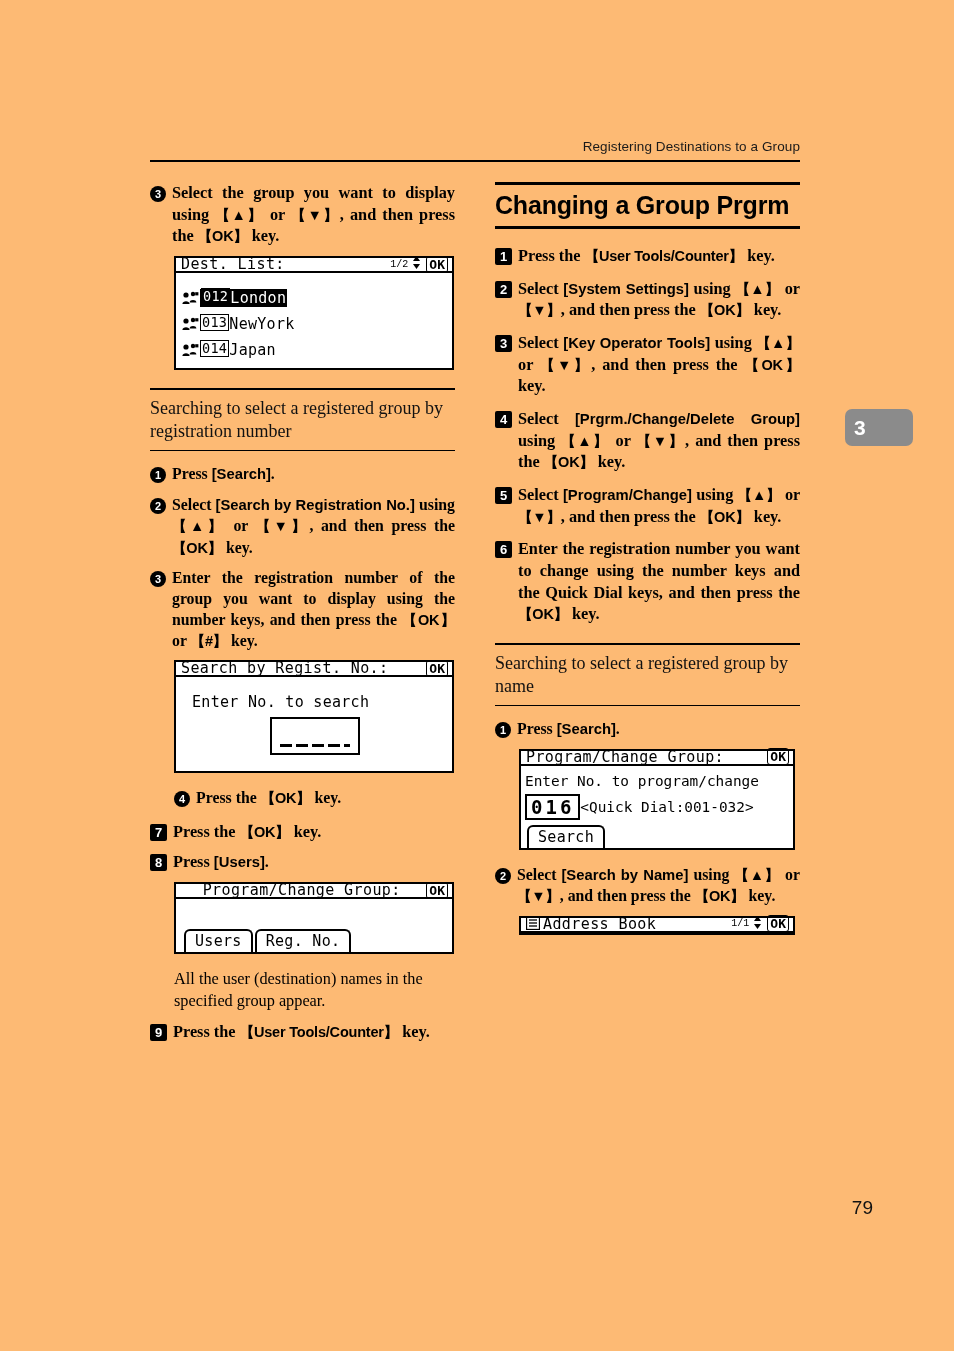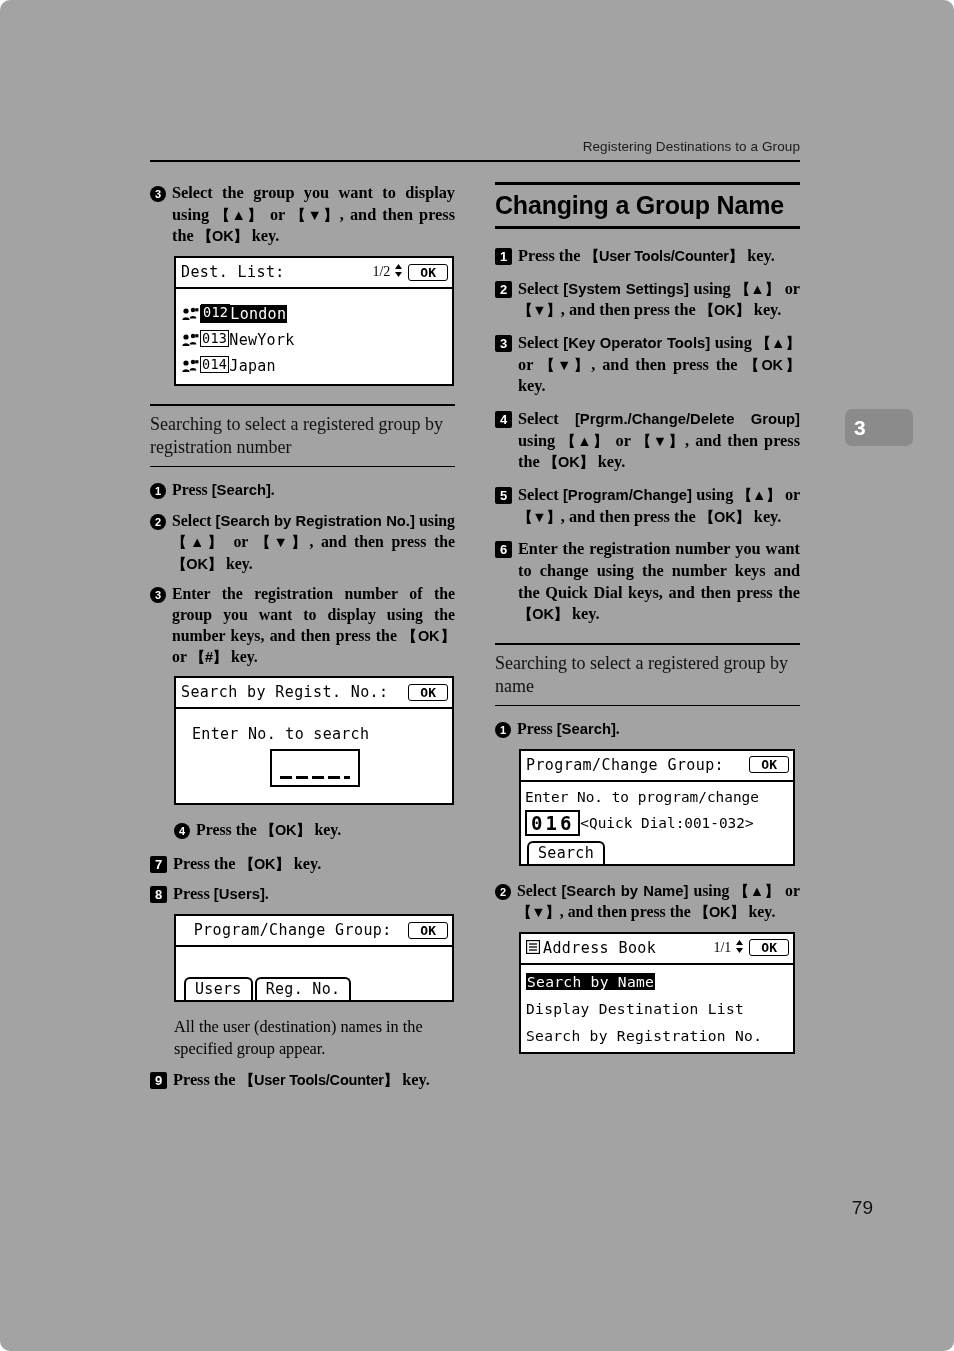--- a/index.html
+++ b/index.html
@@ -11,7 +11,7 @@
   }
 
   
-  #page{position:absolute;inset:0;overflow:hidden;background:#a3a3a3;border-radius:10px;}
+  #page{position:absolute;inset:0;overflow:hidden;background:#fdba74;}
 
   
   .hdr{

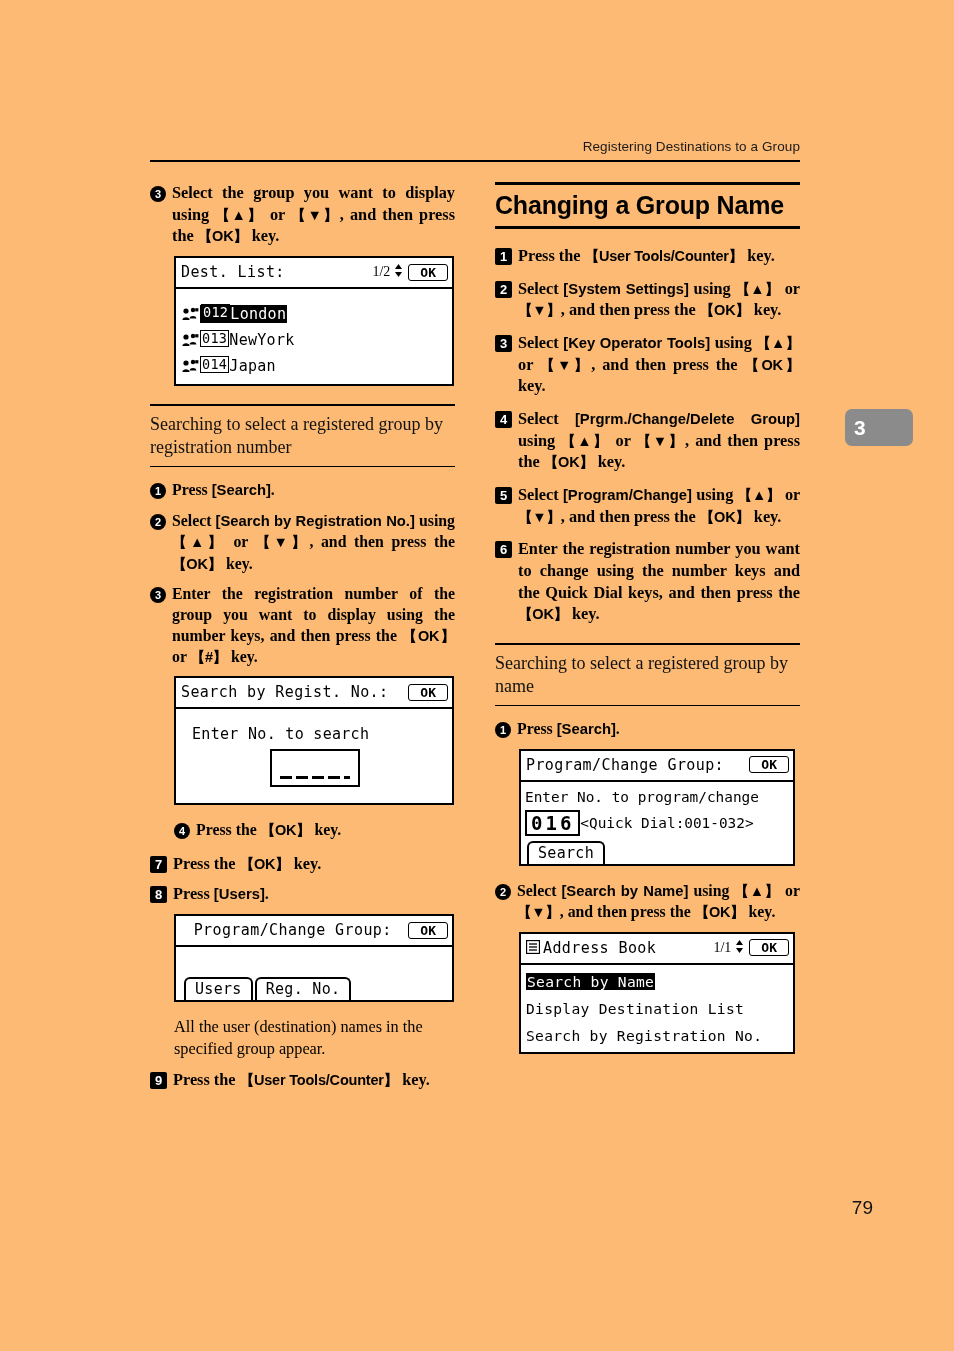--- a/index.html
+++ b/index.html
@@ -324,7 +324,7 @@
 
     <div class="h2wrap">
       <div class="h2-rule-top"></div>
-      <div class="h2">Changing a Group Name</div>
+      <div class="h2">Changing a Group Prgrm</div>
       <div class="h2-rule-bot"></div>
     </div>
 

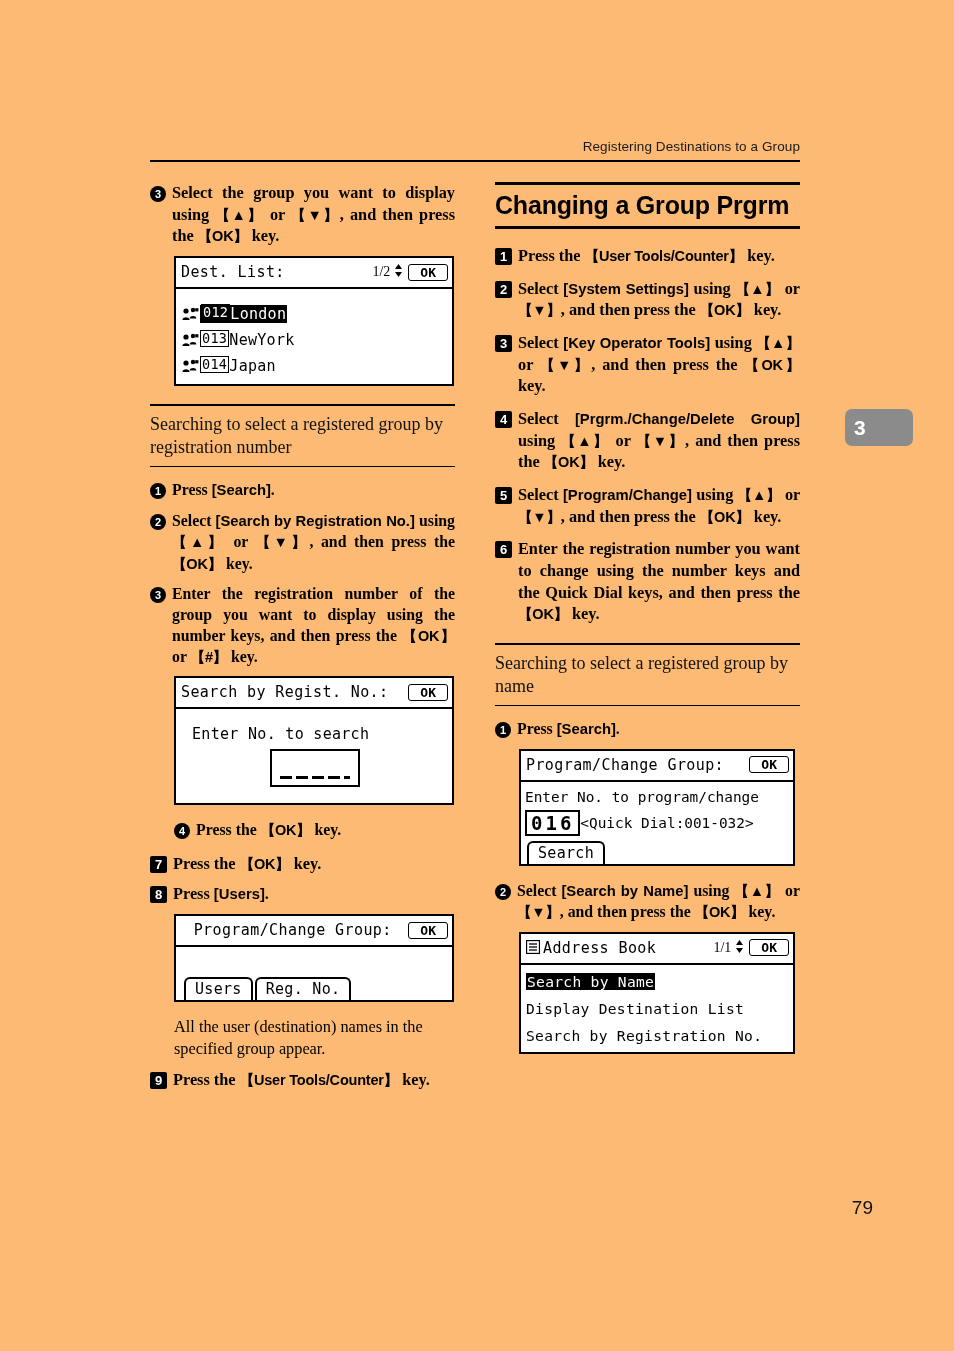--- a/index.html
+++ b/index.html
@@ -109,7 +109,7 @@
   .lcd-title{
     display:flex;align-items:center;
     border-bottom:2.2px solid #000;
-    padding:2px 4px 3px 5px;height:31px;box-sizing:border-box;
+    padding:2px 4px 3px 5px;height:15px;box-sizing:border-box;
     white-space:nowrap;
   }
   .lcd-title .t{flex:1 1 auto;letter-spacing:.4px;}

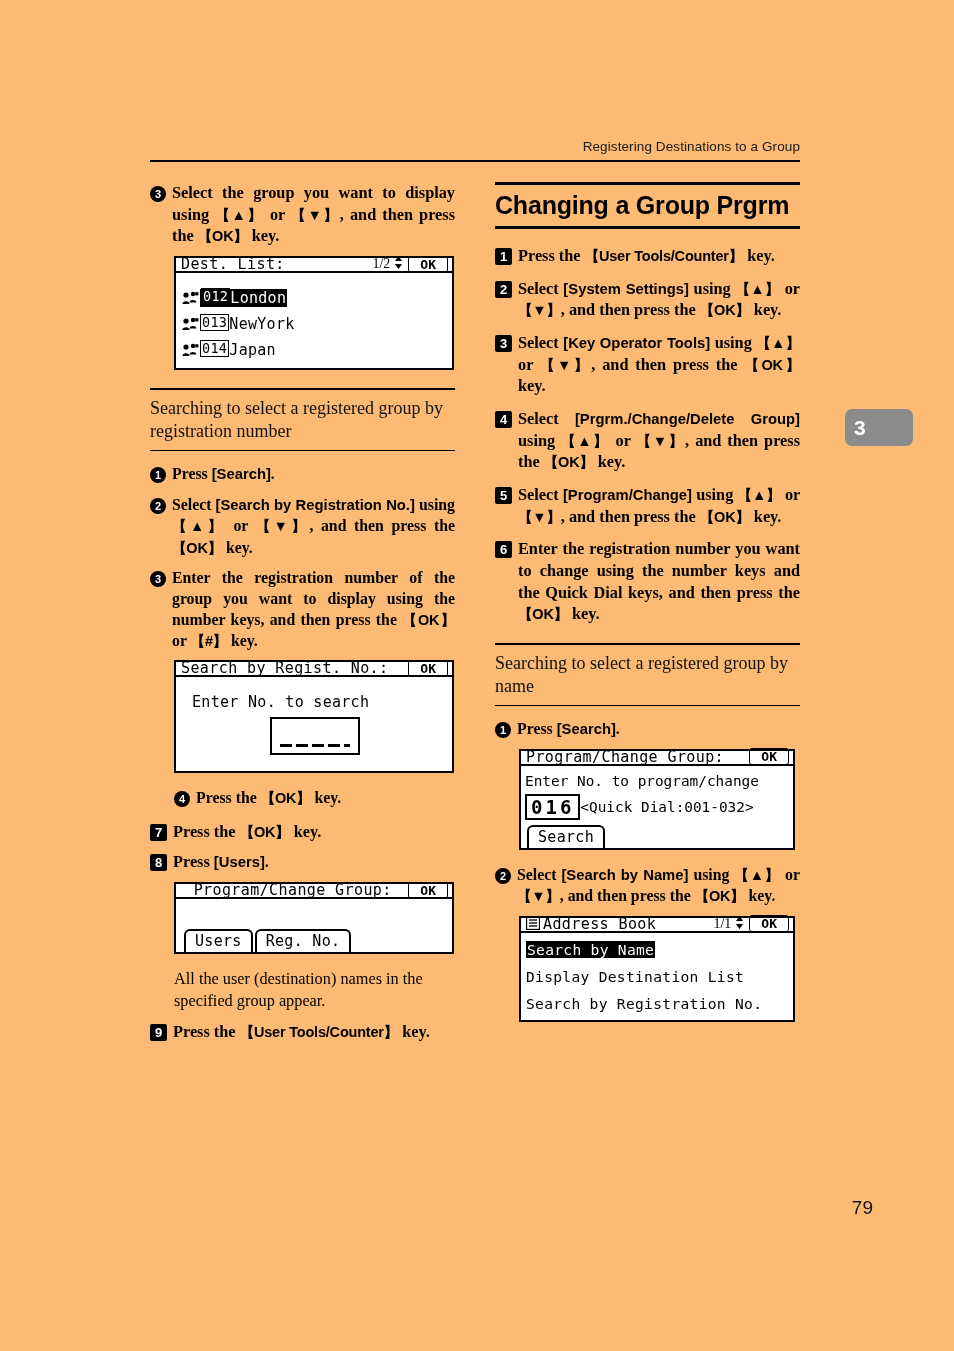--- a/index.html
+++ b/index.html
@@ -122,7 +122,7 @@
     font-family:"DejaVu Sans Mono", monospace;font-size:13px;font-weight:bold;
     line-height:15px;padding:0 11px;letter-spacing:0;margin-left:4px;
   }
-  .pg{font-family:Liberation Serif, serif;font-size:14px;margin-right:3px;}
+  .pg{font-family:Liberation Mono, monospace;font-size:10px;margin-right:3px;}
   .updown{display:inline-block;width:11px;text-align:center;font-size:13px;line-height:15px;}
   .regbox{
     display:inline-block;border:1.8px solid #000;

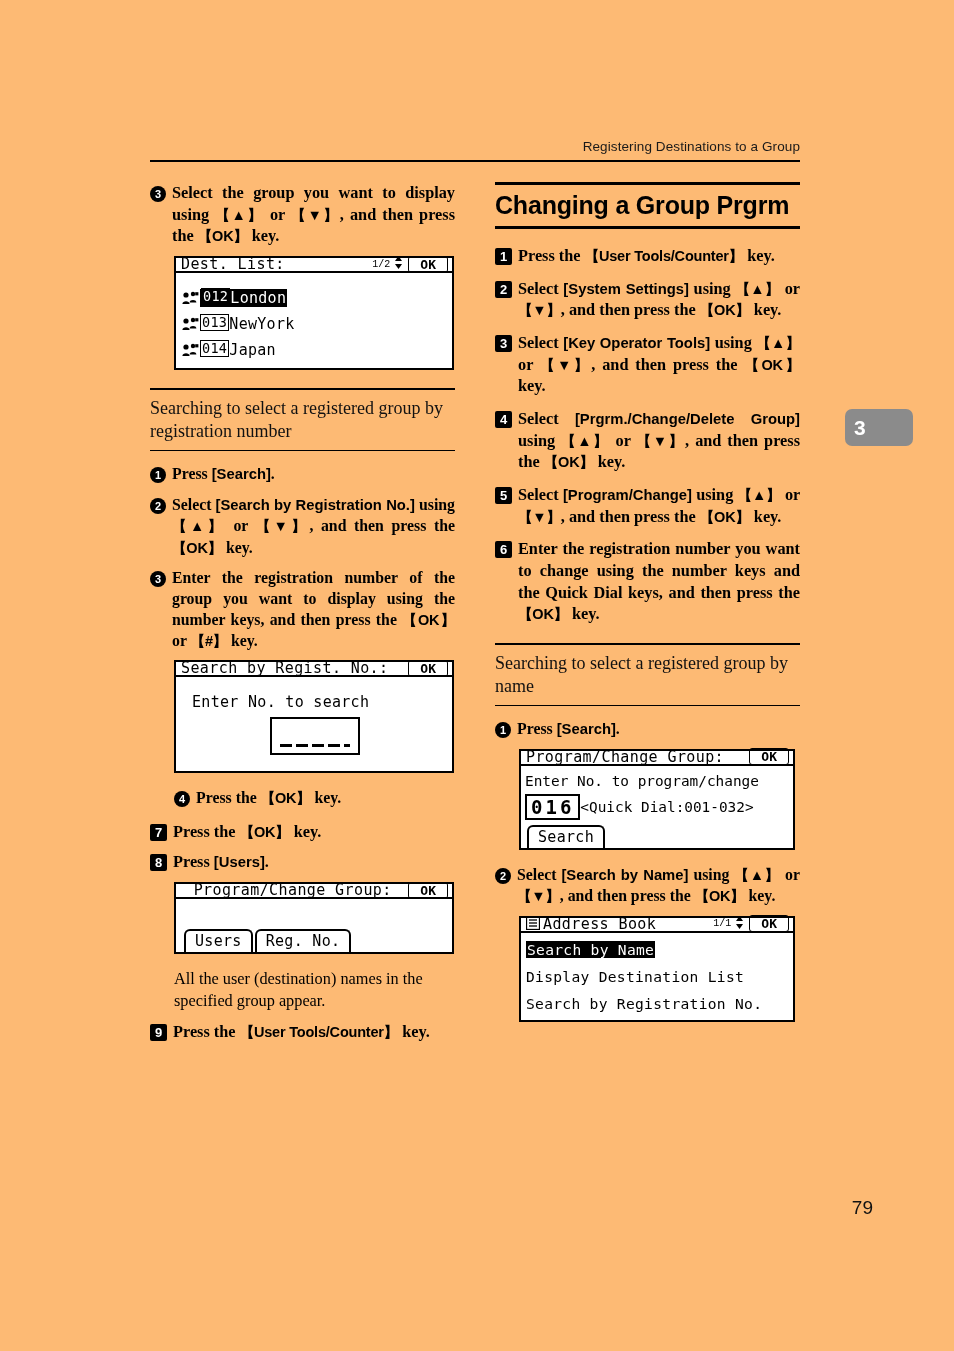--- a/index.html
+++ b/index.html
@@ -120,7 +120,7 @@
   .okbtn{
     display:inline-block;border:1.8px solid #000;border-radius:3px;
     font-family:"DejaVu Sans Mono", monospace;font-size:13px;font-weight:bold;
-    line-height:15px;padding:0 11px;letter-spacing:0;margin-left:4px;
+    line-height:15px;padding:0 2px;letter-spacing:0;margin-left:4px;
   }
   .pg{font-family:Liberation Mono, monospace;font-size:10px;margin-right:3px;}
   .updown{display:inline-block;width:11px;text-align:center;font-size:13px;line-height:15px;}

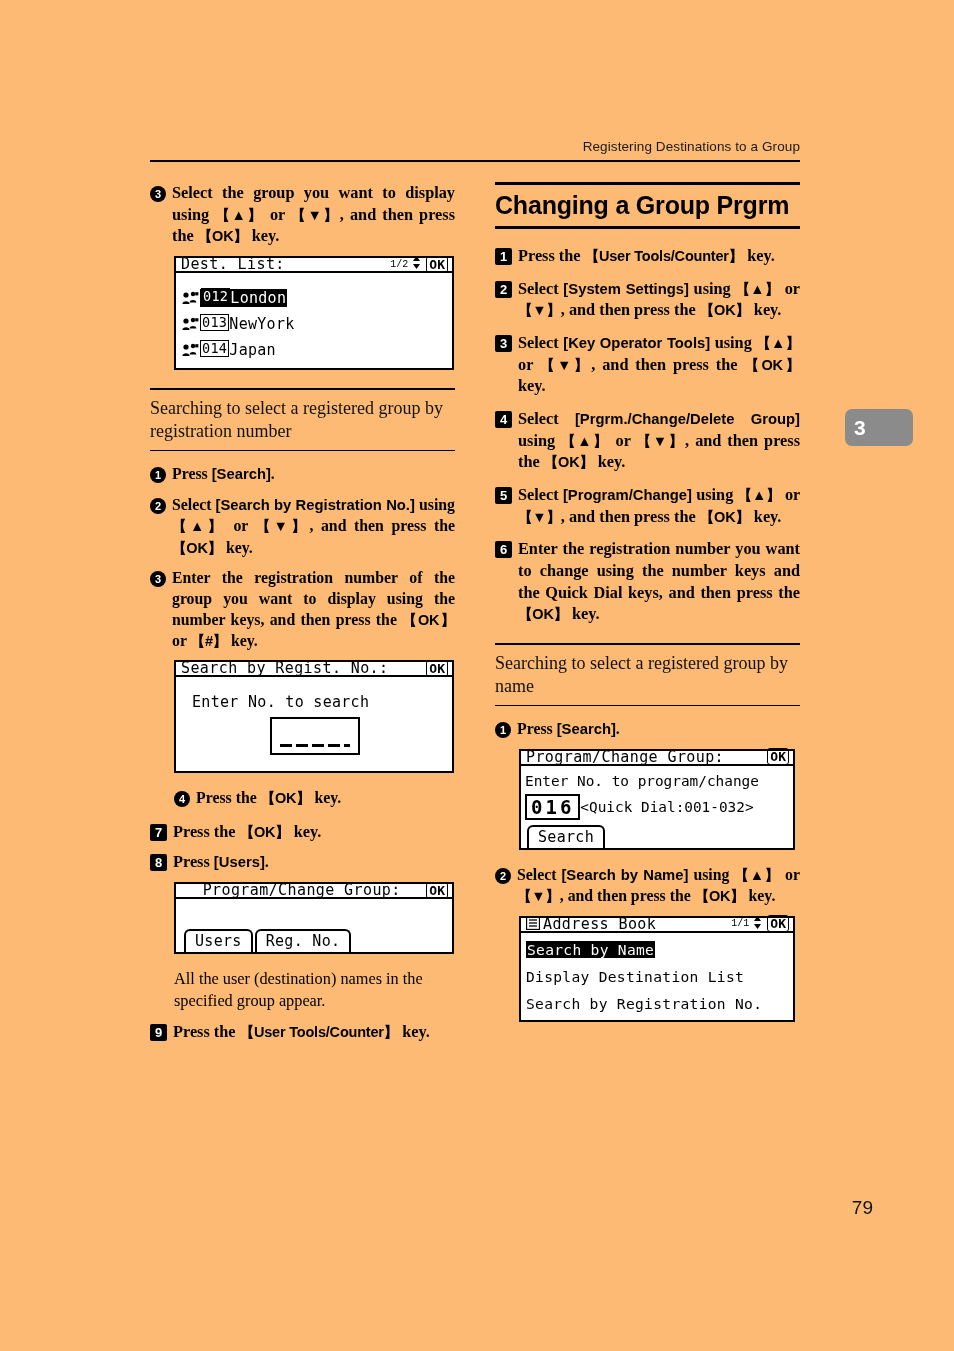--- a/index.html
+++ b/index.html
@@ -426,11 +426,6 @@
         </span>
         <span class="okbtn">OK</span>
       </div>
-      <div class="lcd-body" style="padding:3px 4px 3px 5px;">
-        <div class="lcd-row" style="height:27px;line-height:27px;font-size:14.6px;"><span class="inv">Search by Name</span></div>
-        <div class="lcd-row" style="height:27px;line-height:27px;font-size:14.6px;"><span>Display Destination List</span></div>
-        <div class="lcd-row" style="height:27px;line-height:27px;font-size:14.6px;"><span>Search by Registration No.</span></div>
-      </div>
     </div>
 
   </div>

